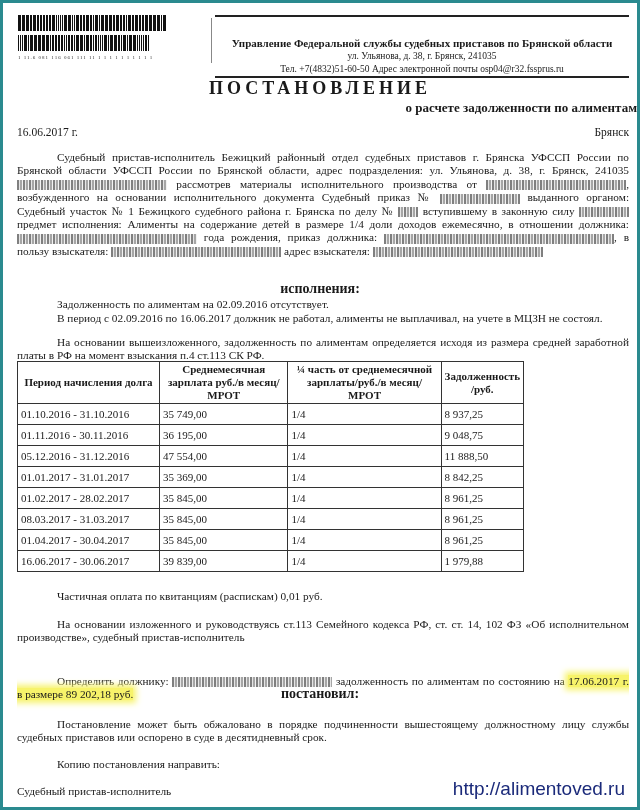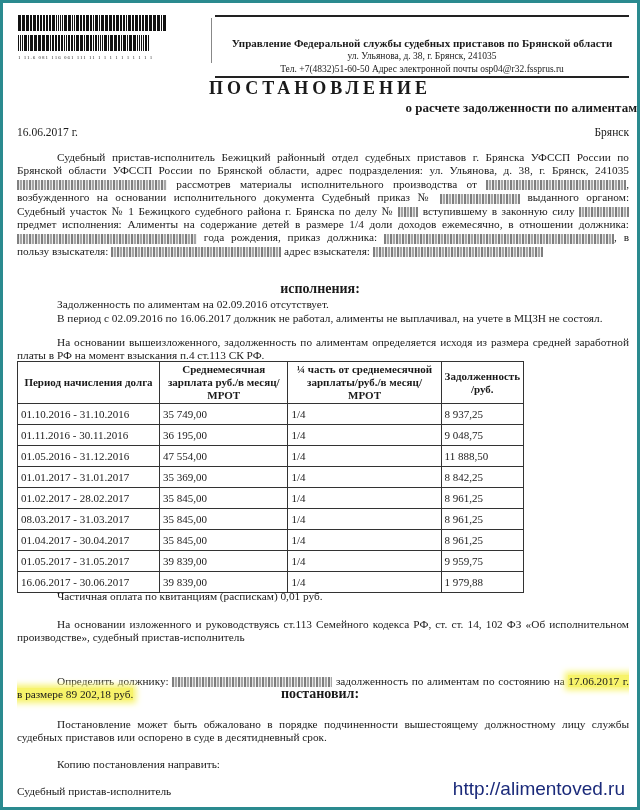--- a/index.html
+++ b/index.html
@@ -200,7 +200,7 @@
           <td>9 048,75</td>
         </tr>
         <tr>
-          <td>01.05.2016 - 31.12.2016</td>
+          <td>05.12.2016 - 31.12.2016</td>
           <td>47 554,00</td>
           <td>1/4</td>
           <td>11 888,50</td>

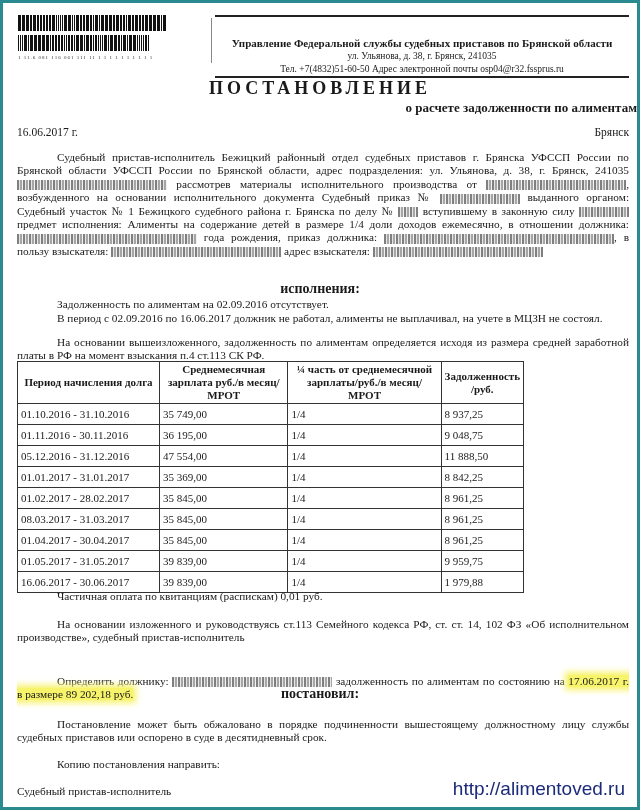--- a/index.html
+++ b/index.html
@@ -230,12 +230,6 @@
           <td>8 961,25</td>
         </tr>
         <tr>
-          <td>01.05.2017 - 31.05.2017</td>
-          <td>39 839,00</td>
-          <td>1/4</td>
-          <td>9 959,75</td>
-        </tr>
-        <tr>
           <td>16.06.2017 - 30.06.2017</td>
           <td>39 839,00</td>
           <td>1/4</td>

